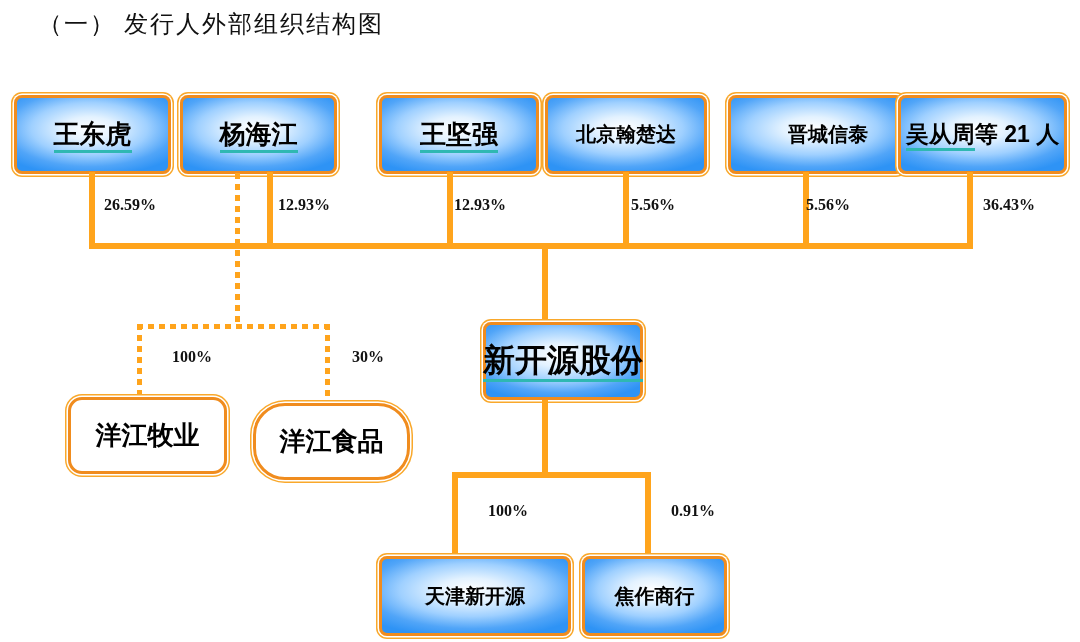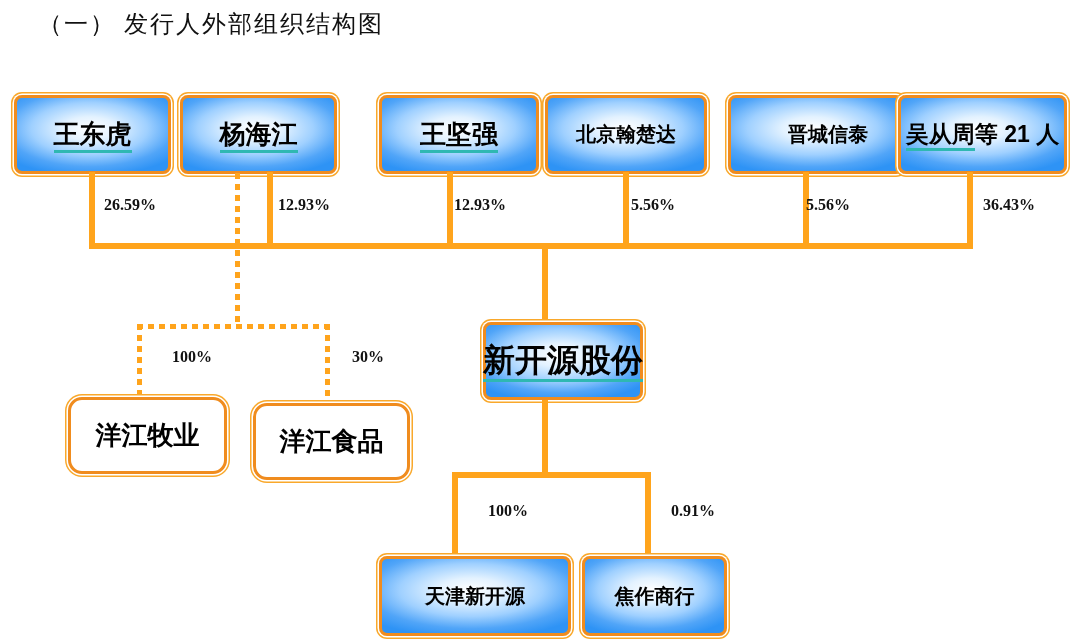--- a/index.html
+++ b/index.html
@@ -112,7 +112,7 @@
   <div class="node white" style="left:68px;top:397px;width:159px;height:77px;">
     <span>洋江牧业</span>
   </div>
-  <div class="node white" style="left:253px;top:403px;width:157px;height:77px;">
+  <div class="node white" style="left:253px;top:403px;width:157px;height:77px;border-radius:32px;">
     <span>洋江食品</span>
   </div>
 

